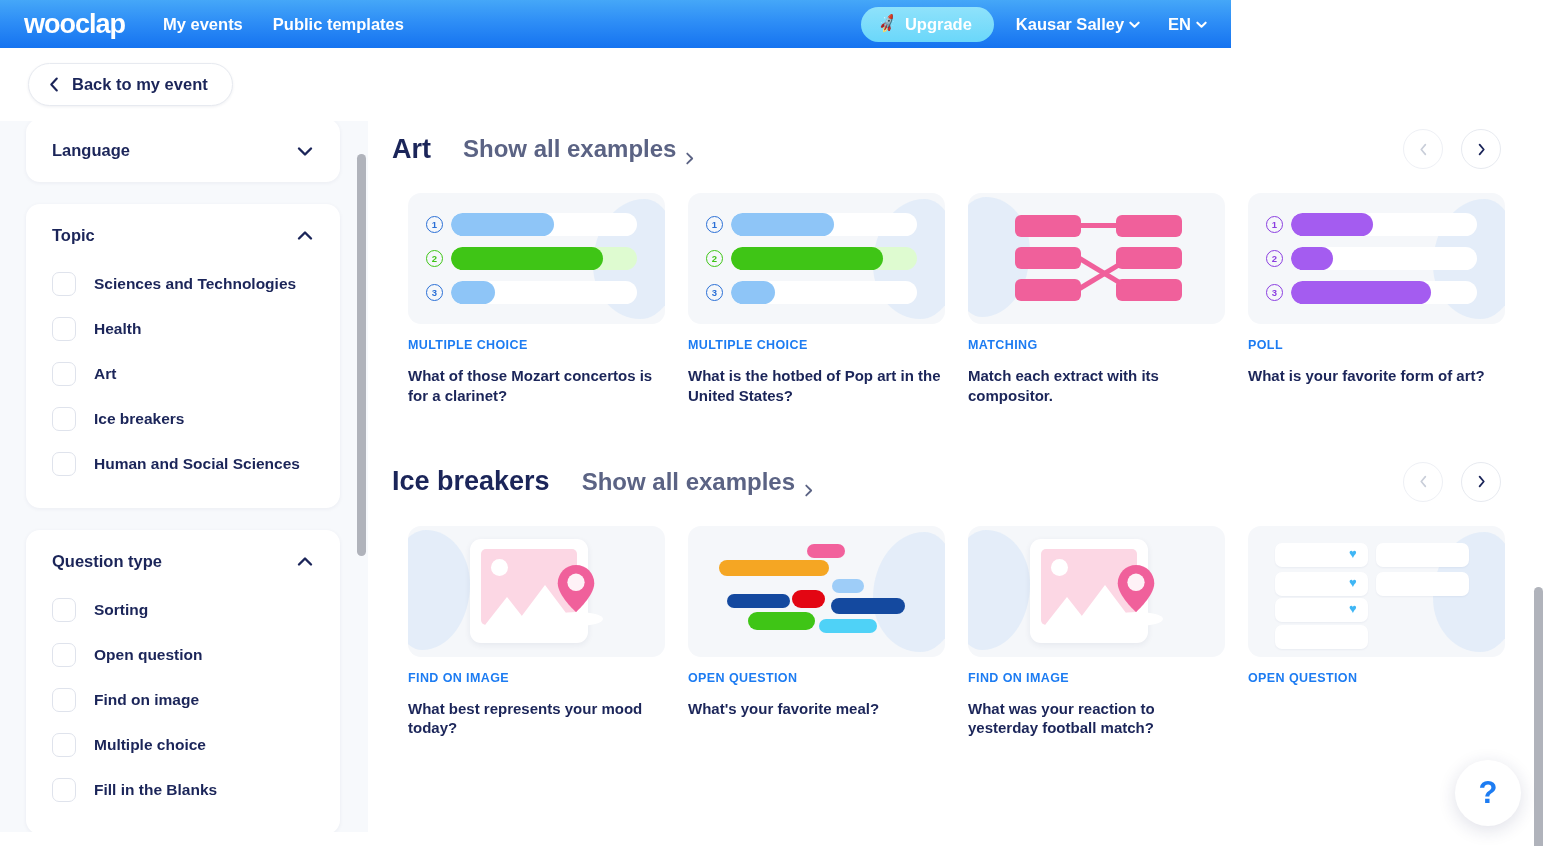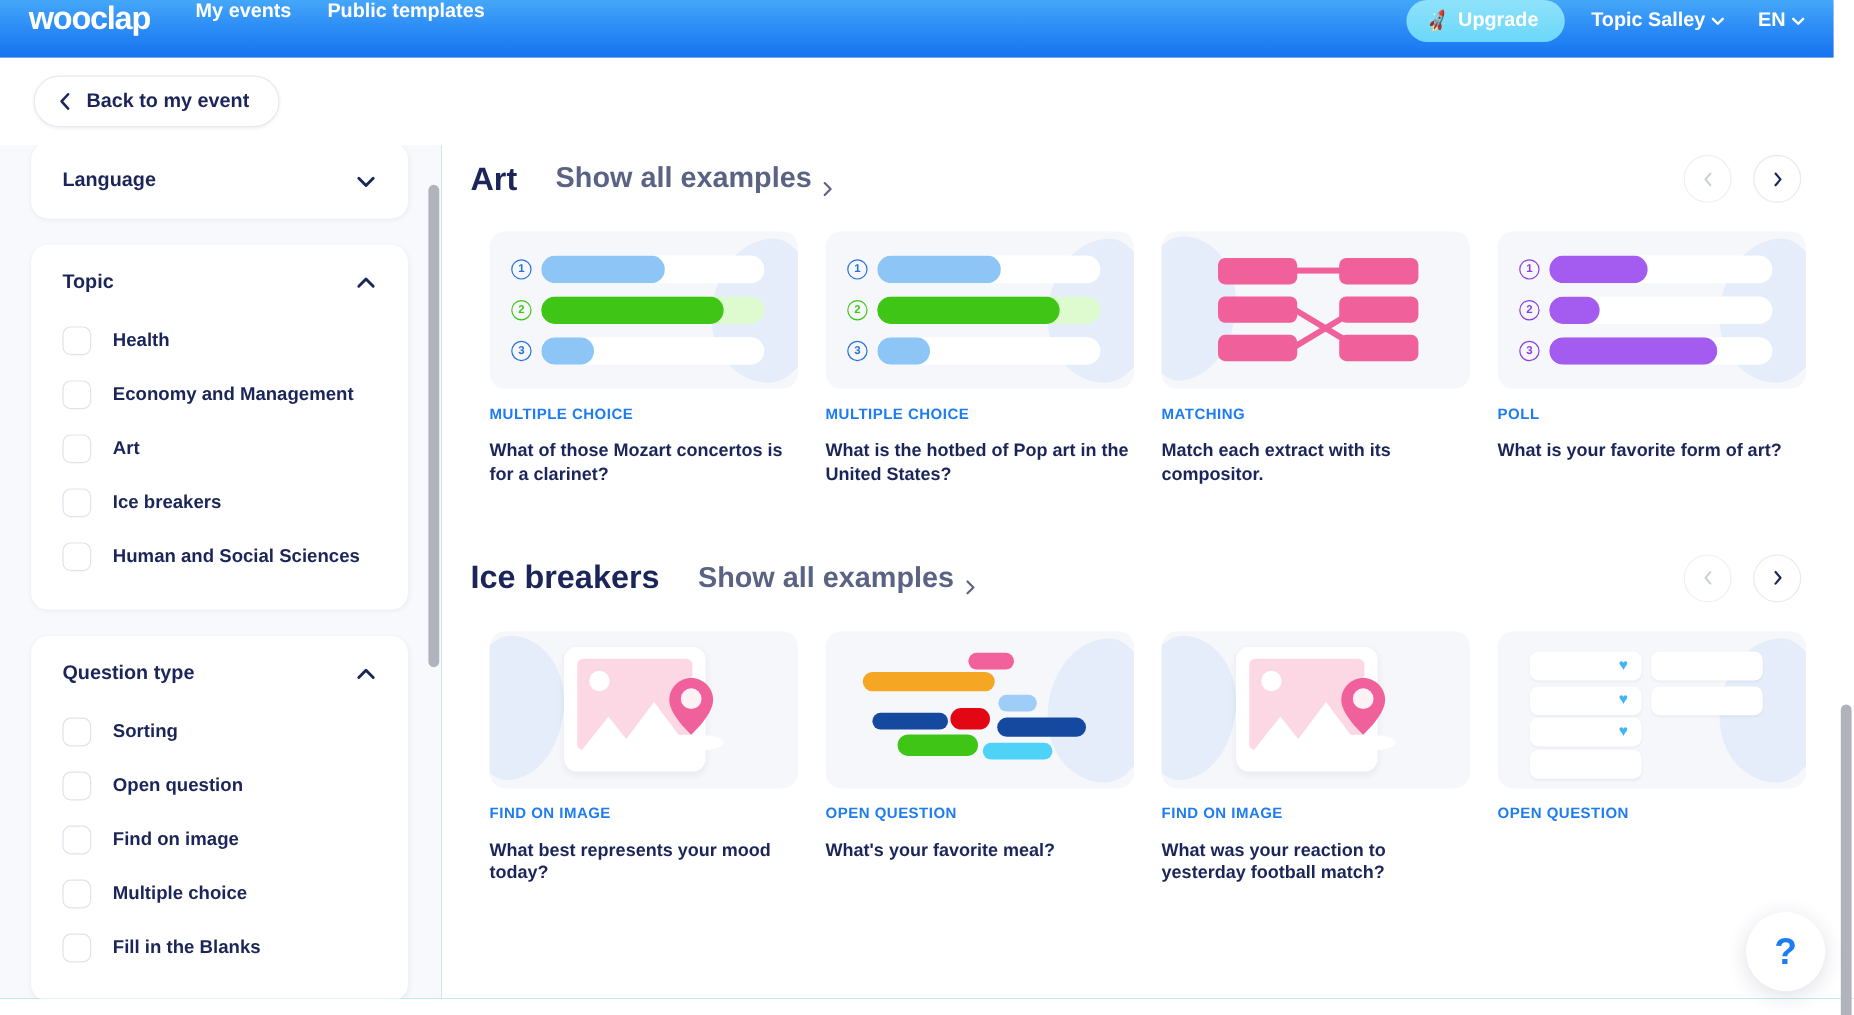--- a/index.html
+++ b/index.html
@@ -13,9 +13,9 @@
   
   .topbar {
     position: absolute; top: 0; left: 0;
-    width: 1528px; height: 48px;
+    width: 1231px; height: 48px;
     background: linear-gradient(180deg, #45a7f8 0%, #2e8ef6 45%, #1573f0 100%);
-    display: flex; align-items: flex-start;
+    display: flex; align-items: center;
     padding: 0 24px;
     z-index: 30;
   }

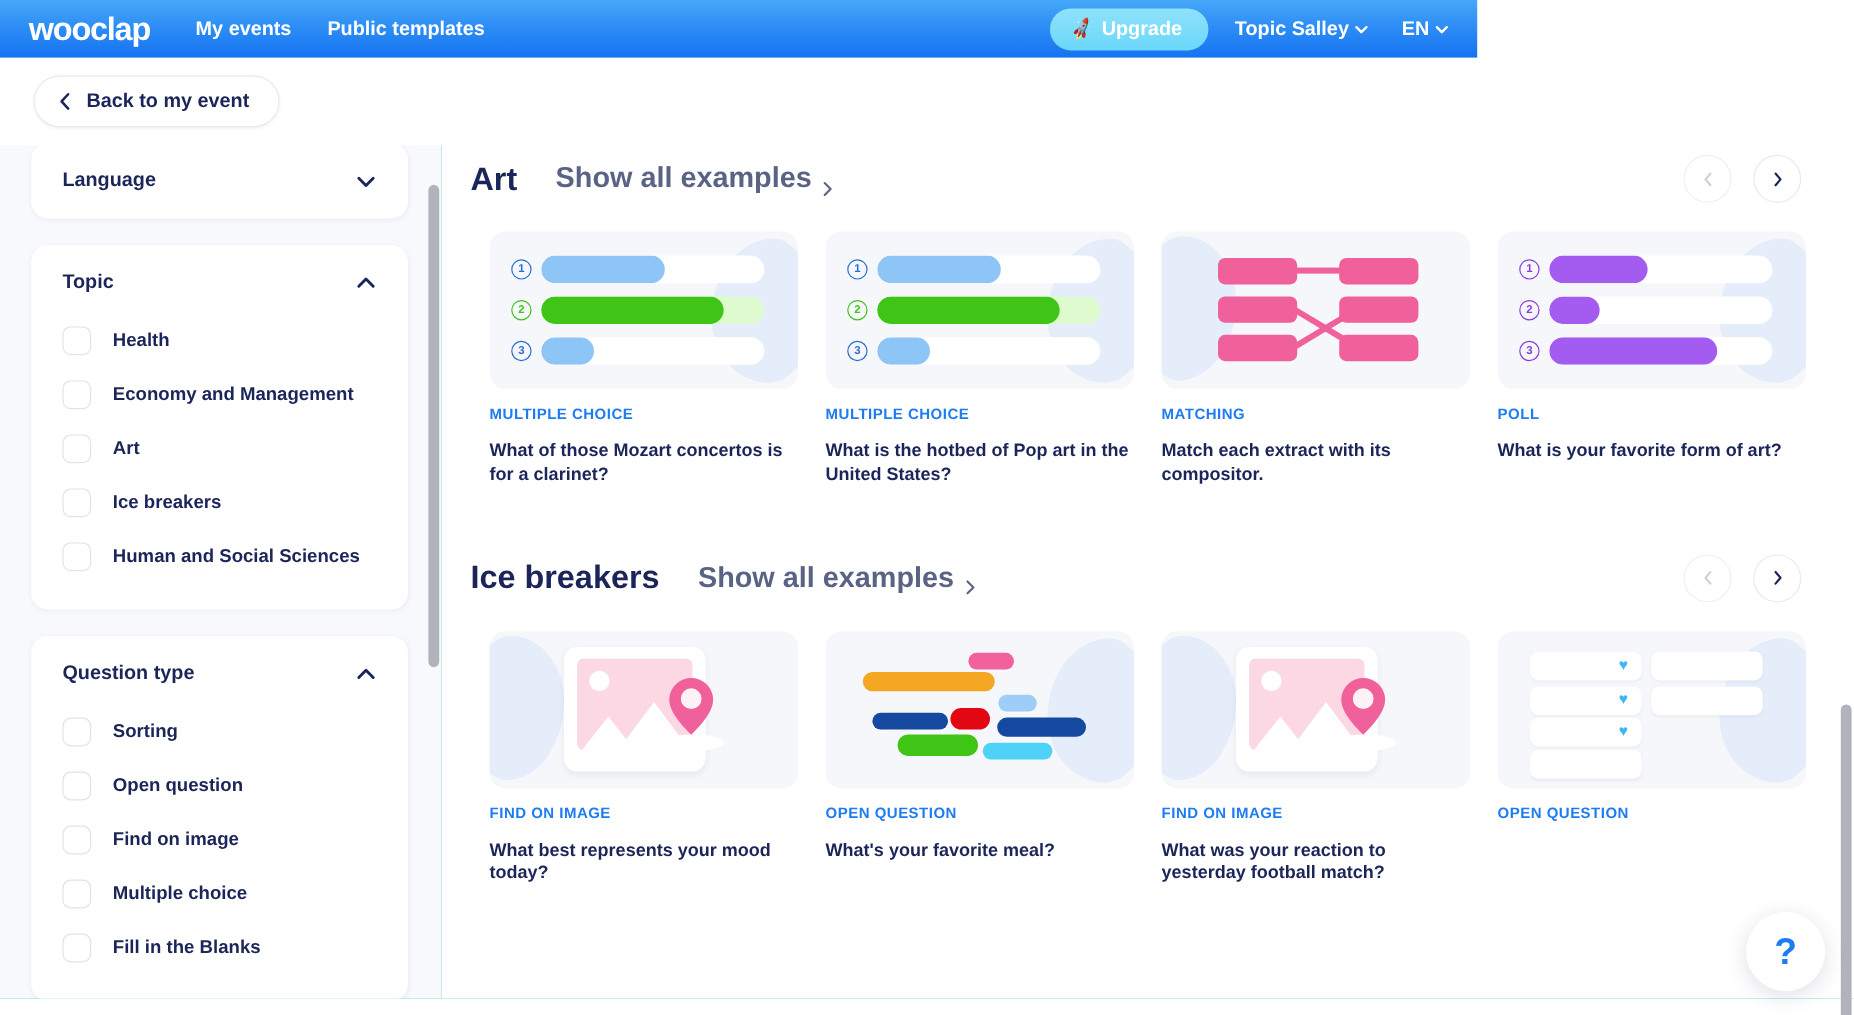--- a/index.html
+++ b/index.html
@@ -288,7 +288,7 @@
       <span>Upgrade</span>
     </button>
     <div class="user-menu">
-      <span>Topic Salley</span>
+      <span>Kausar Salley</span>
       <span class="caret">
         <svg viewBox="0 0 12 12">
             <path d="M1.5 4 L6 8.5 L10.5 4" stroke="#ffffff" stroke-width="2.2" fill="none" stroke-linecap="round" stroke-linejoin="round"></path>

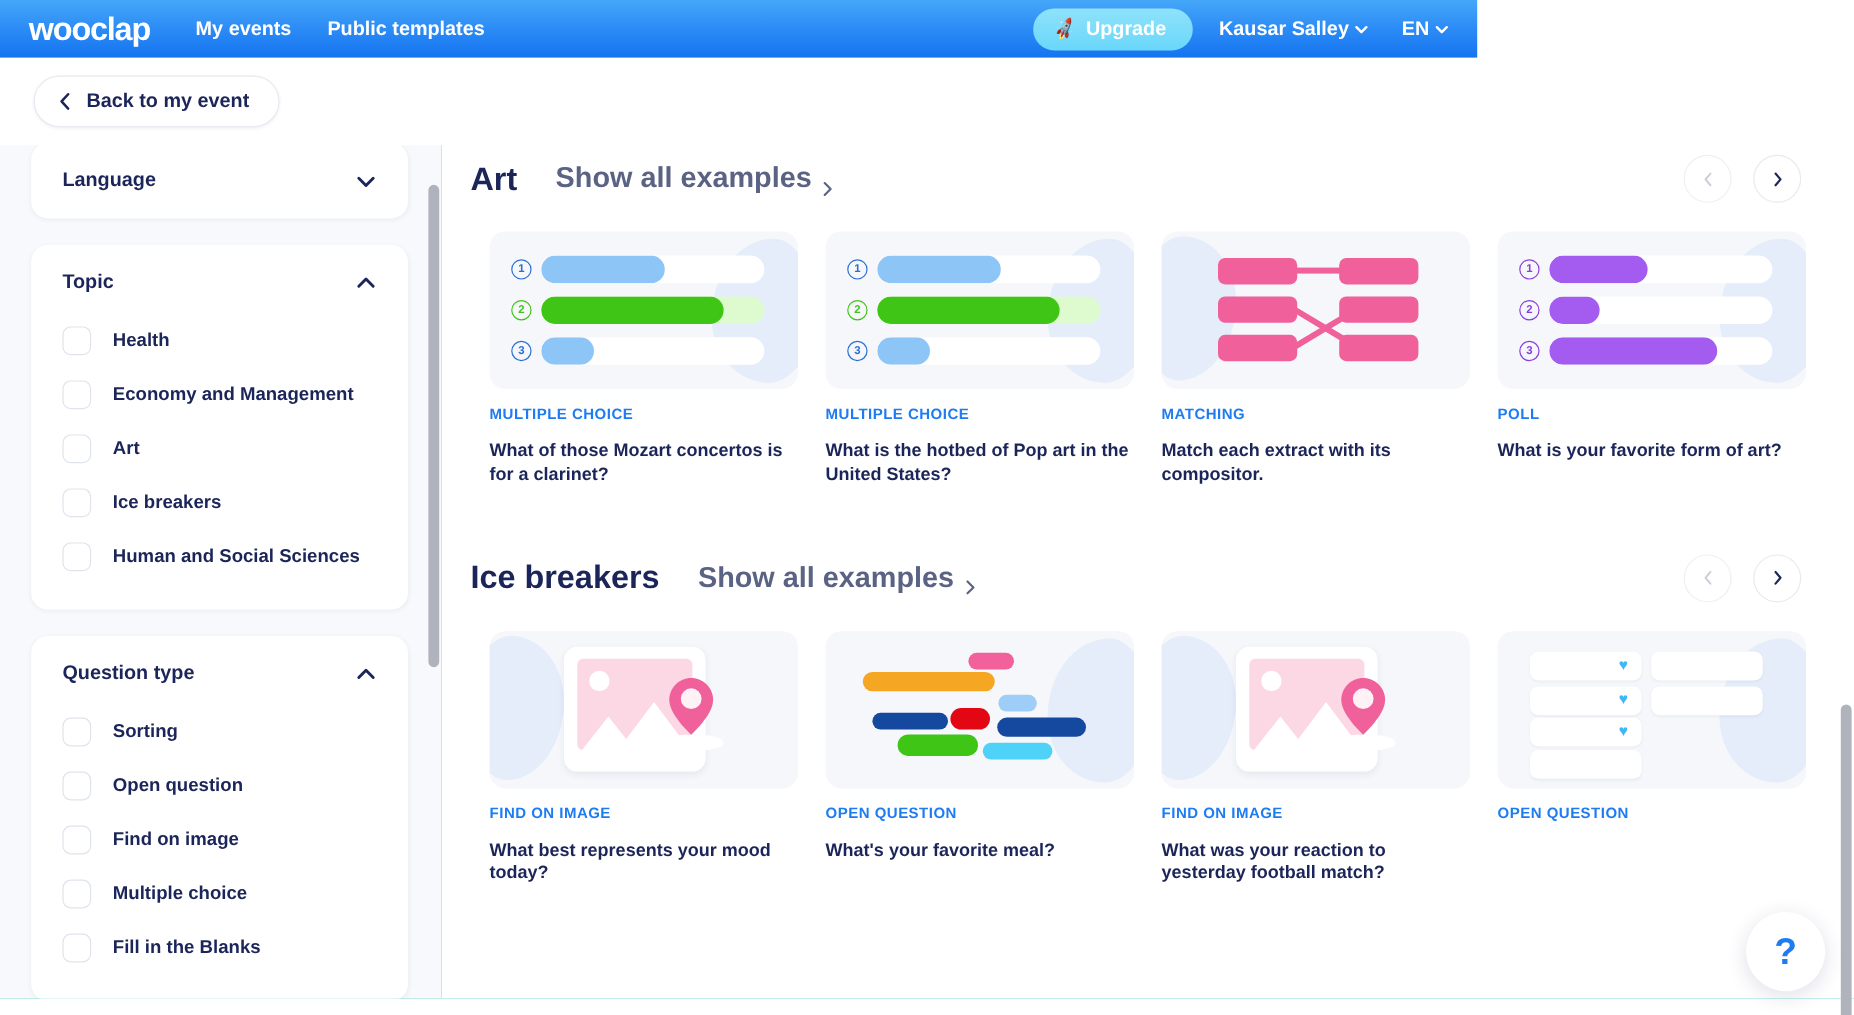--- a/index.html
+++ b/index.html
@@ -344,6 +344,10 @@
       <div class="filter-options">
         <div class="opt-row">
           <span class="checkbox"></span>
+          <span class="opt-label">Sciences and Technologies</span>
+        </div>
+        <div class="opt-row">
+          <span class="checkbox"></span>
           <span class="opt-label">Health</span>
         </div>
         <div class="opt-row">

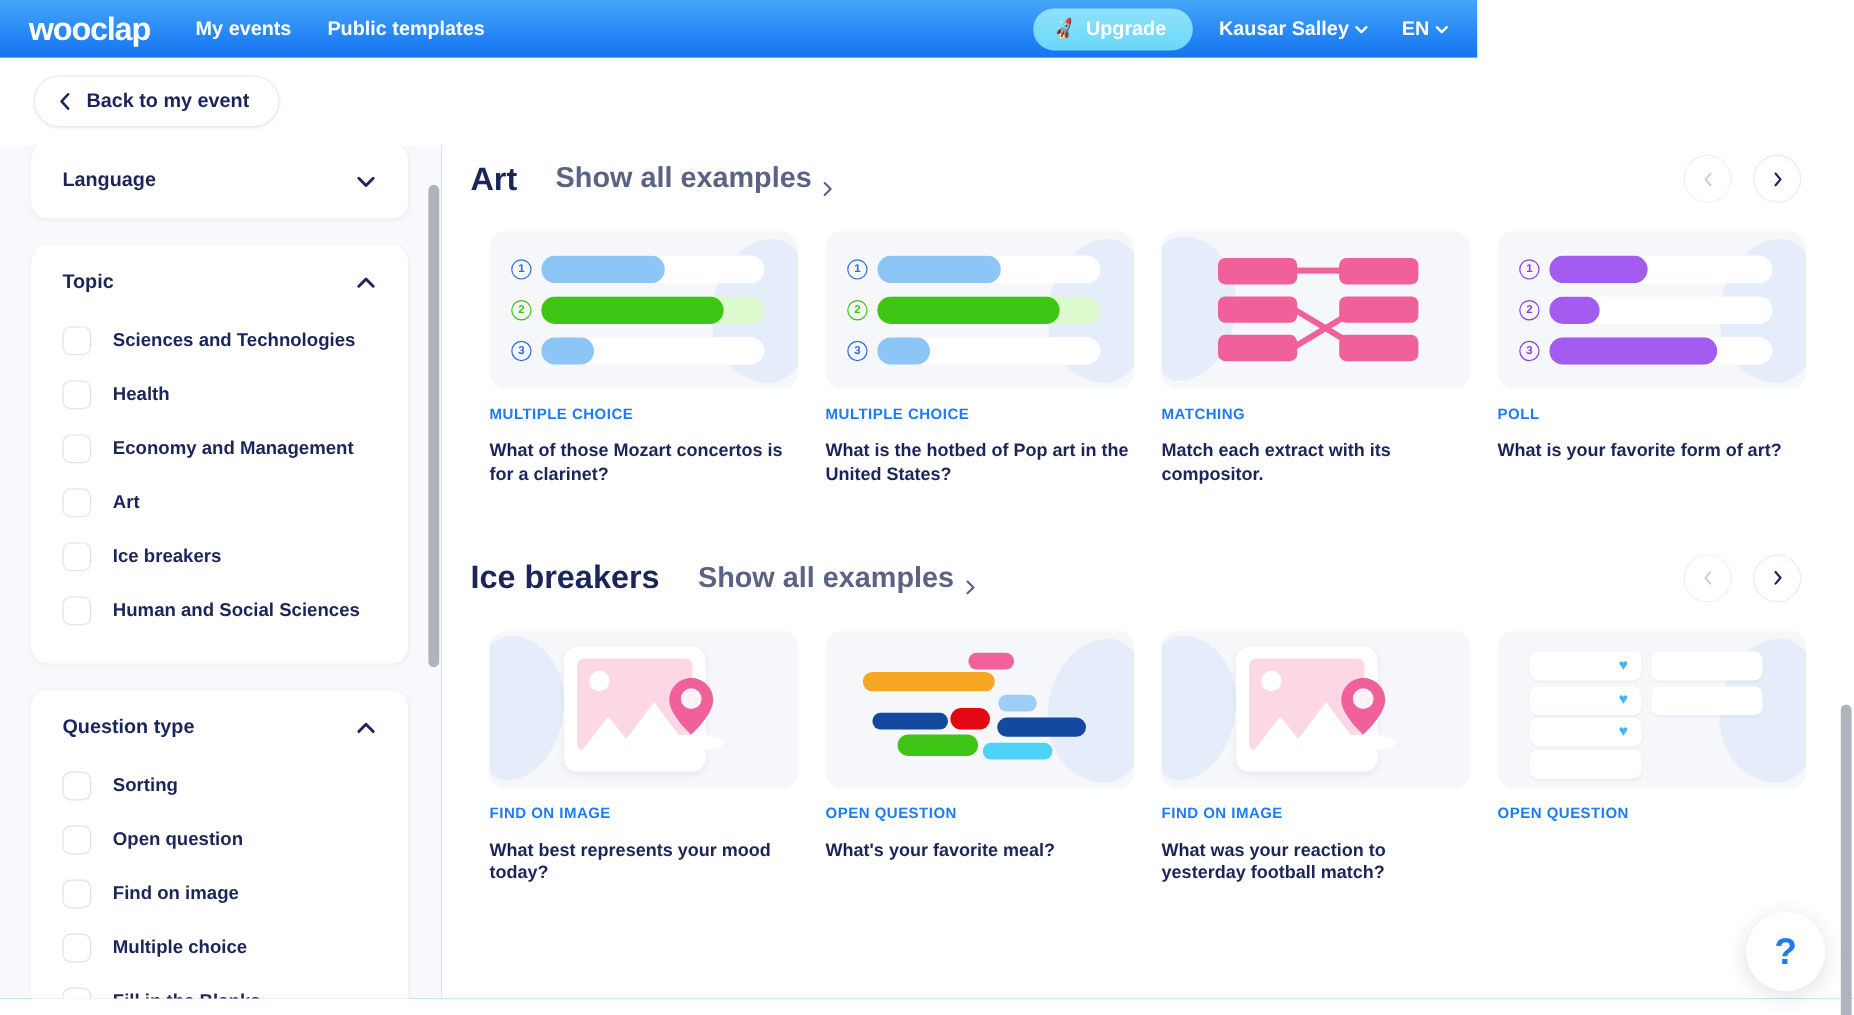--- a/index.html
+++ b/index.html
@@ -352,10 +352,6 @@
         </div>
         <div class="opt-row">
           <span class="checkbox"></span>
-          <span class="opt-label">Economy and Management</span>
-        </div>
-        <div class="opt-row">
-          <span class="checkbox"></span>
           <span class="opt-label">Art</span>
         </div>
         <div class="opt-row">

